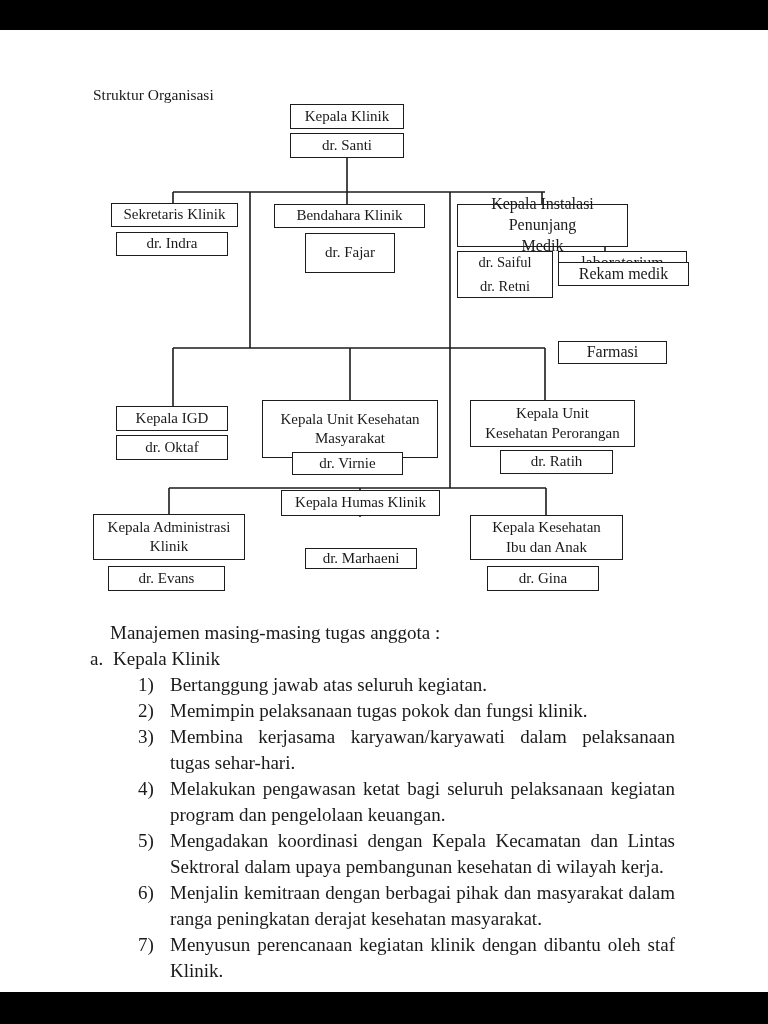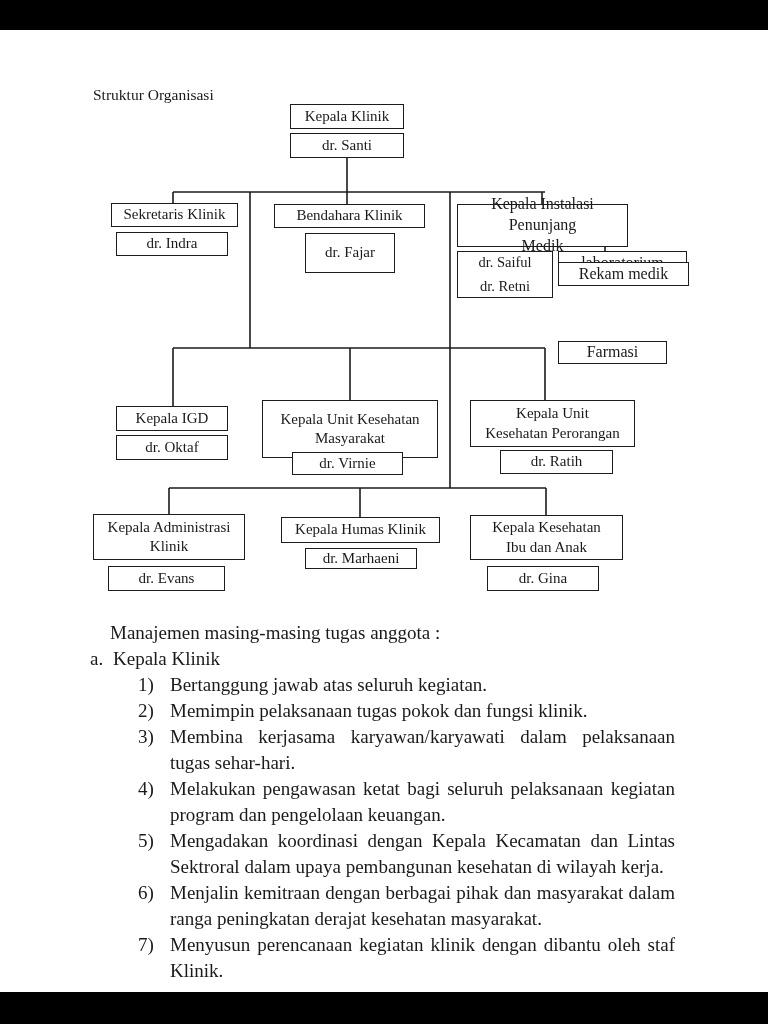--- a/index.html
+++ b/index.html
@@ -89,7 +89,7 @@
 Klinik</div>
 <div class="obox" style="left:108px;top:566px;width:117px;height:25px;">dr. Evans</div>
 
-<div class="obox" style="left:281px;top:517px;width:159px;height:26px;">Kepala Humas Klinik</div>
+<div class="obox" style="left:281px;top:490px;width:159px;height:26px;">Kepala Humas Klinik</div>
 <div class="obox" style="left:305px;top:548px;width:112px;height:21px;">dr. Marhaeni</div>
 
 <div class="obox" style="left:470px;top:515px;width:153px;height:45px;">Kepala Kesehatan

